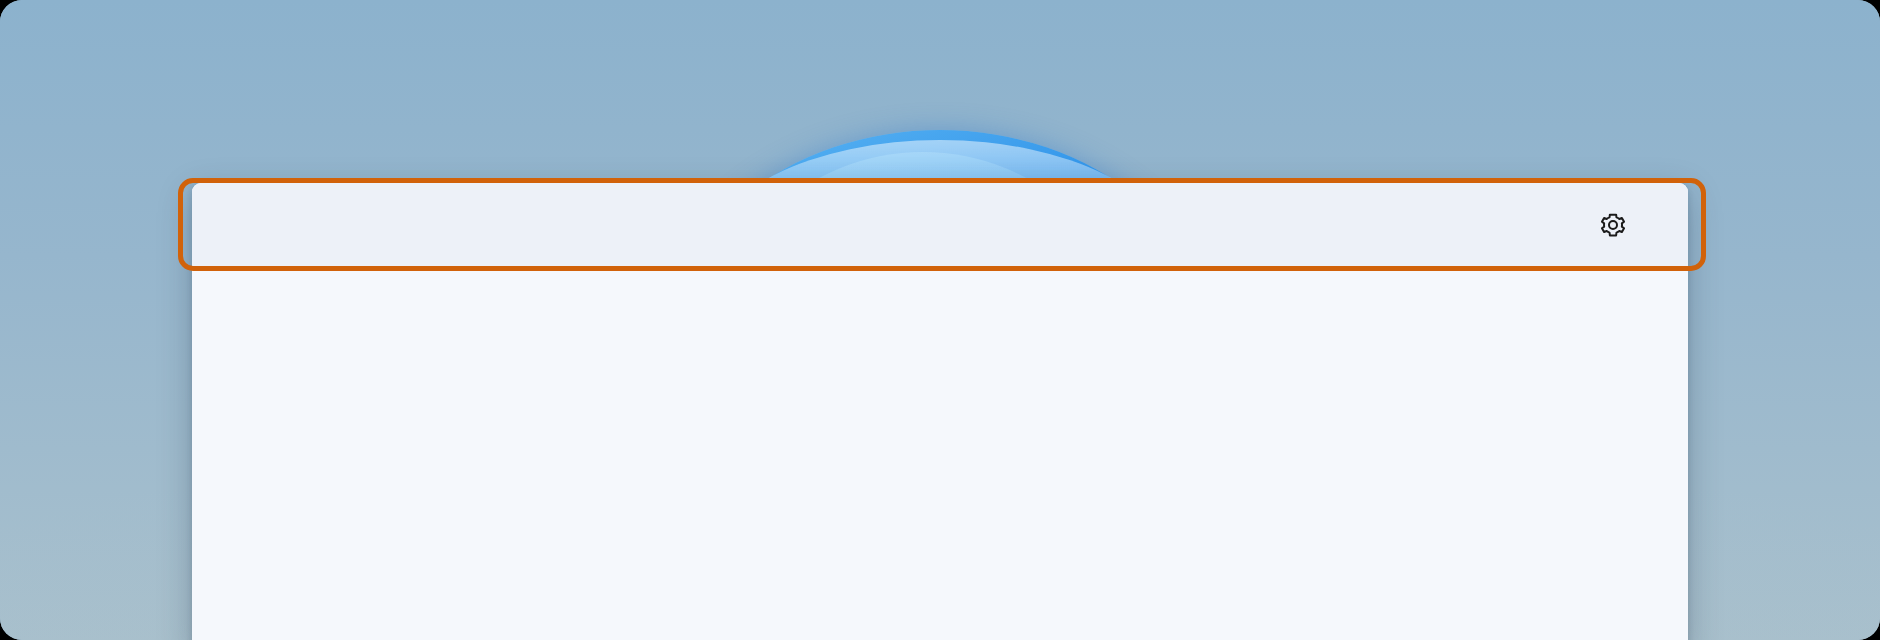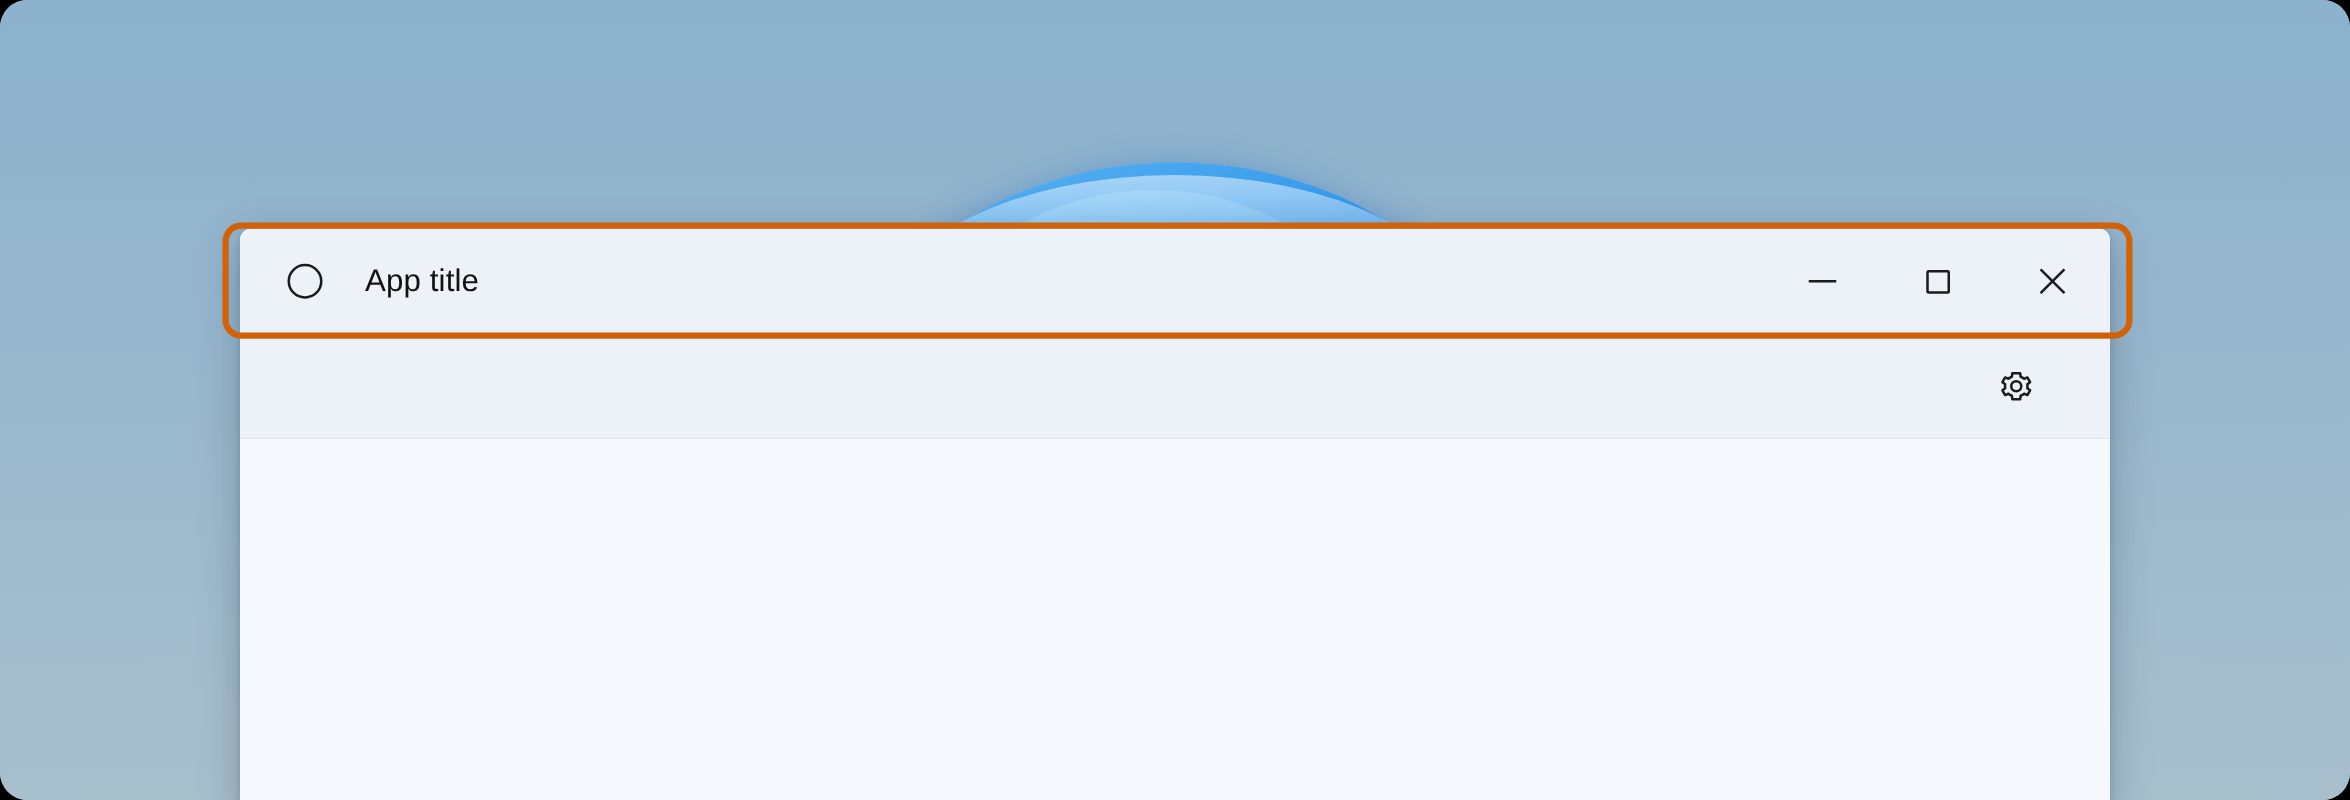--- a/index.html
+++ b/index.html
@@ -240,23 +240,6 @@
 
   <div class="window">
 
-    <div class="titlebar">
-      <div class="app-icon"></div>
-      <div class="app-title">App title</div>
-      <div class="titlebar-spacer"></div>
-
-      <div class="caption-buttons">
-        <div class="cap-btn">
-          <span class="cap-glyph glyph-min"></span>
-        </div>
-        <div class="cap-btn">
-          <span class="cap-glyph glyph-max"></span>
-        </div>
-        <div class="cap-btn close">
-          <span class="cap-glyph glyph-close"></span>
-        </div>
-      </div>
-    </div>
 
     <div class="menubar">
       <div class="menubar-spacer"></div>

